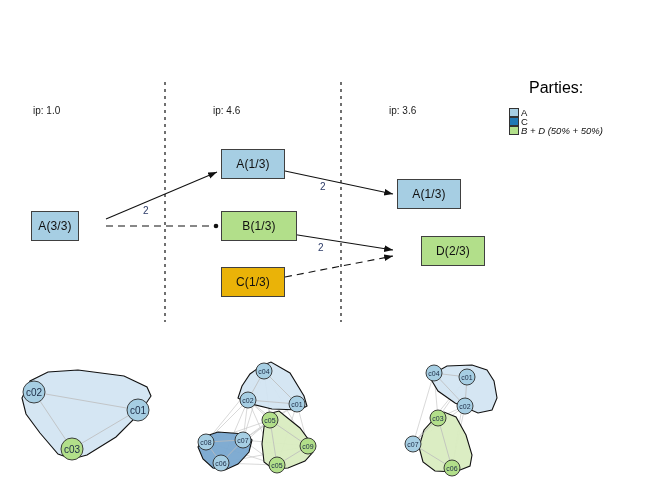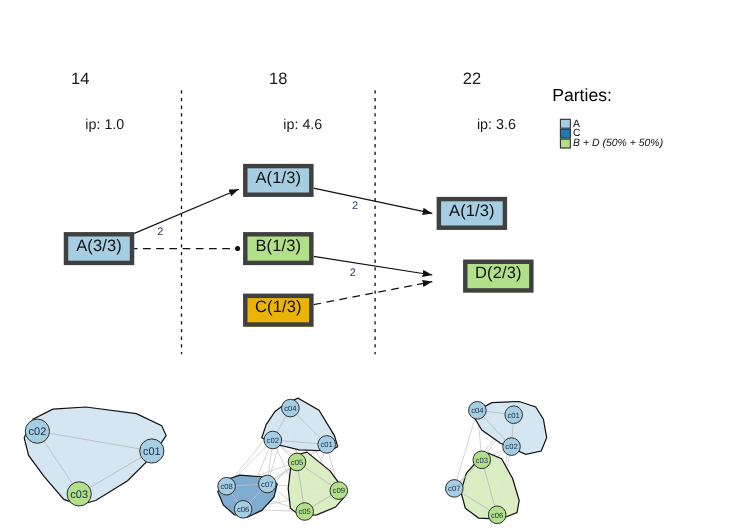--- a/index.html
+++ b/index.html
@@ -53,7 +53,6 @@
 
 <div id="stage">
 
-  <div class="abs col-year" style="left:33px;top:63px;">14</div>
   <div class="abs col-ip" style="left:33px;top:105px;">ip: 1.0</div>
 
   <div class="abs col-year" style="left:213px;top:63px;">18</div>

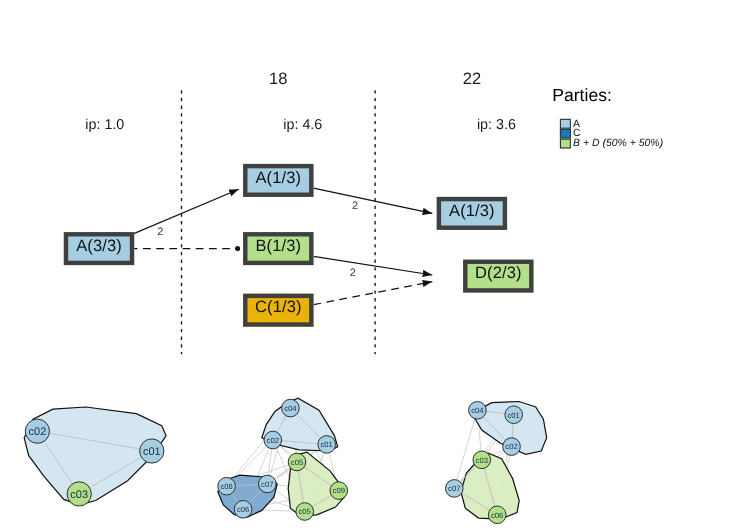--- a/index.html
+++ b/index.html
@@ -55,7 +55,6 @@
 
   <div class="abs col-ip" style="left:33px;top:105px;">ip: 1.0</div>
 
-  <div class="abs col-year" style="left:213px;top:63px;">18</div>
   <div class="abs col-ip" style="left:213px;top:105px;">ip: 4.6</div>
 
   <div class="abs col-year" style="left:389px;top:63px;">22</div>

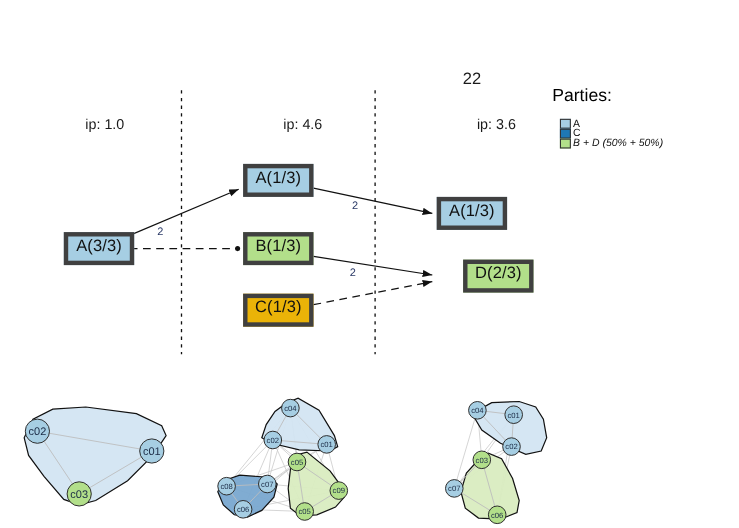--- a/index.html
+++ b/index.html
@@ -57,7 +57,6 @@
 
   <div class="abs col-ip" style="left:213px;top:105px;">ip: 4.6</div>
 
-  <div class="abs col-year" style="left:389px;top:63px;">22</div>
   <div class="abs col-ip" style="left:389px;top:105px;">ip: 3.6</div>
 
   <div class="abs legend-title" style="left:502px;top:79px;text-align:center;">Parties:</div>

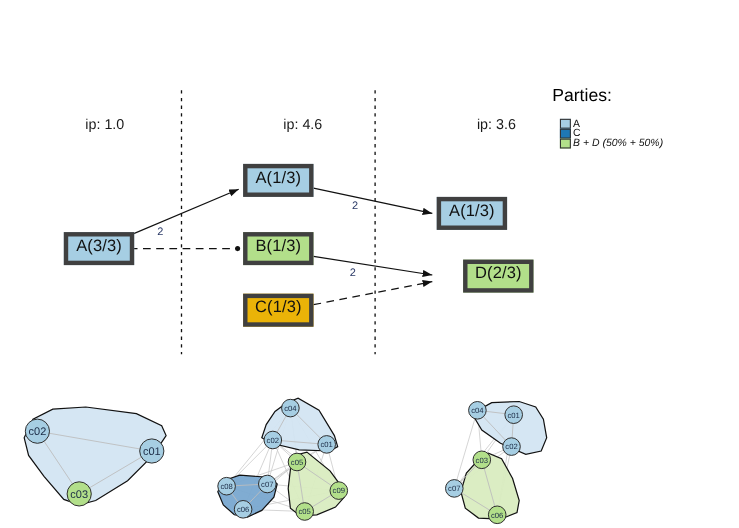--- a/index.html
+++ b/index.html
@@ -59,7 +59,7 @@
 
   <div class="abs col-ip" style="left:389px;top:105px;">ip: 3.6</div>
 
-  <div class="abs legend-title" style="left:502px;top:79px;text-align:center;">Parties:</div>
+  <div class="abs legend-title" style="left:529px;top:79px;text-align:center;">Parties:</div>
 
   <div class="legend-row" style="left:509px;top:107px;">
     <span class="legend-swatch" style="background: rgb(166, 206, 227);"></span>

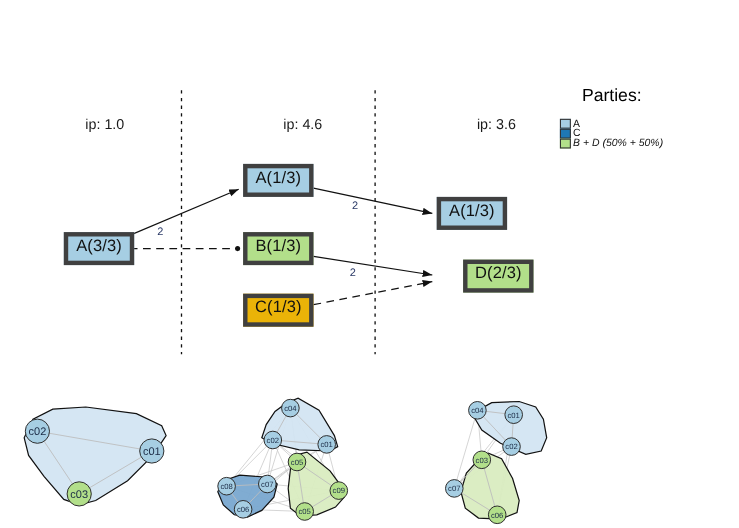--- a/index.html
+++ b/index.html
@@ -17,7 +17,7 @@
     text-align:center;width:80px;
   }
   .col-ip{
-    font-size:13px;color:#1a1a1a;text-align:right;width:80px;
+    font-size:10px;color:#1a1a1a;text-align:left;width:80px;
   }
 
   

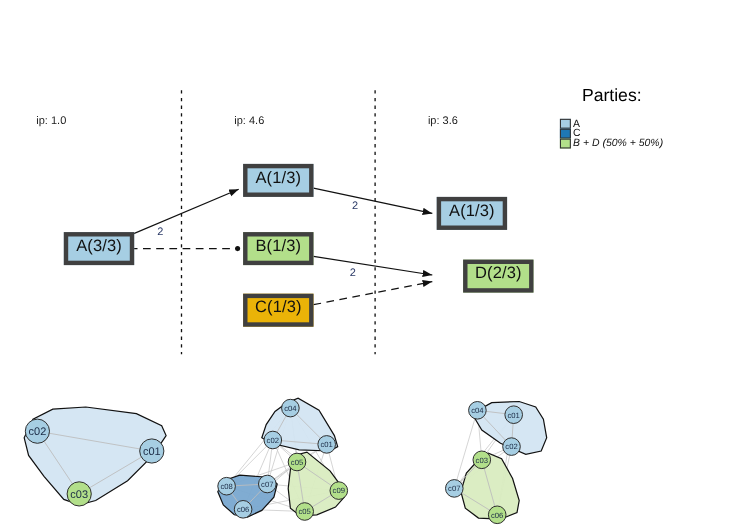--- a/index.html
+++ b/index.html
@@ -23,9 +23,9 @@
   
   .node{
     box-sizing:border-box;
-    border:4px solid #404040;
-    display:flex;align-items:flex-start;justify-content:center;
-    font-size:15px;color:#111111;
+    border:1px solid #404040;
+    display:flex;align-items:center;justify-content:center;
+    font-size:12px;color:#111111;
     letter-spacing:0.1px;
   }
 

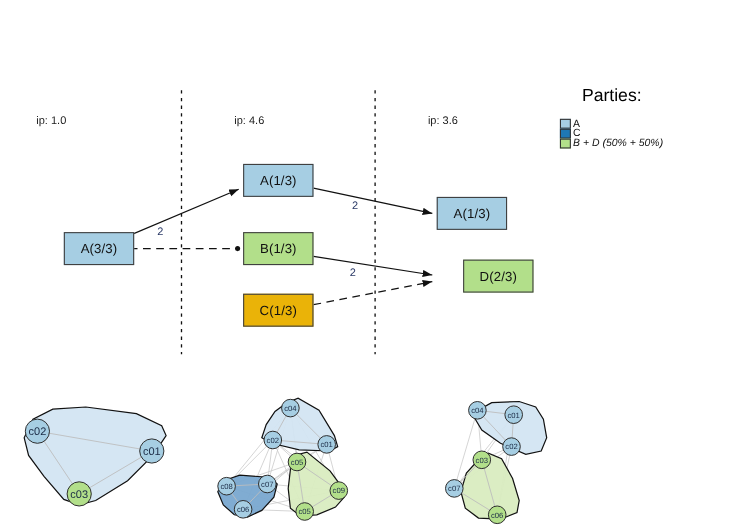--- a/index.html
+++ b/index.html
@@ -107,7 +107,7 @@
   </svg>
 
   <div id="node-group">
-      <div class="abs" style="left: 58px; top: 211px; width: 64px; height: 30px;"><div class="node" style="width: 100%; height: 100%; background: rgb(166, 206, 227);">
+      <div class="abs" style="left: 31px; top: 211px; width: 48px; height: 30px;"><div class="node" style="width: 100%; height: 100%; background: rgb(166, 206, 227);">
           <span>A(3/3)</span>
         </div><span class="dot" style="right: 4px; top: 3px;"></span></div>
       <div class="abs" style="left: 221px; top: 149px; width: 64px; height: 30px;">

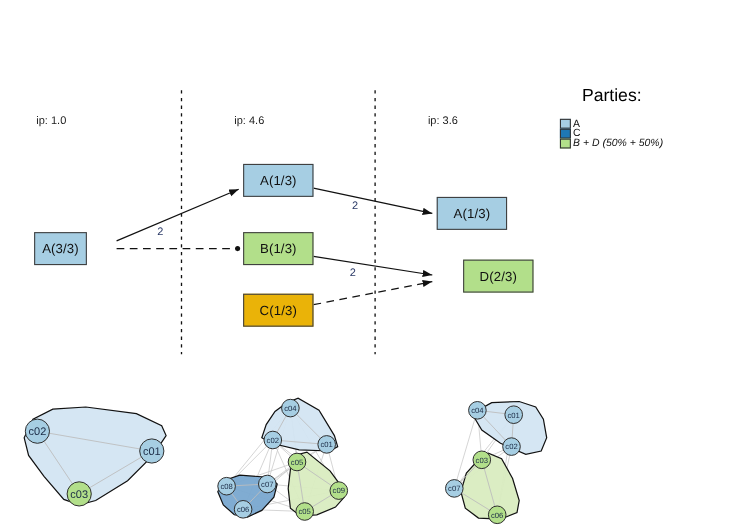--- a/index.html
+++ b/index.html
@@ -115,7 +115,7 @@
           <span>A(1/3)</span>
         </div>
       </div>
-      <div class="abs" style="left: 221px; top: 211px; width: 64px; height: 30px;"><div class="node" style="width: 100%; height: 100%; background: rgb(178, 223, 138);">
+      <div class="abs" style="left: 221px; top: 211px; width: 76px; height: 30px;"><div class="node" style="width: 100%; height: 100%; background: rgb(178, 223, 138);">
           <span>B(1/3)</span>
         </div><span class="dot" style="right: 4px; top: 3px;"></span></div>
       <div class="abs" style="left: 221px; top: 267px; width: 64px; height: 30px;">

